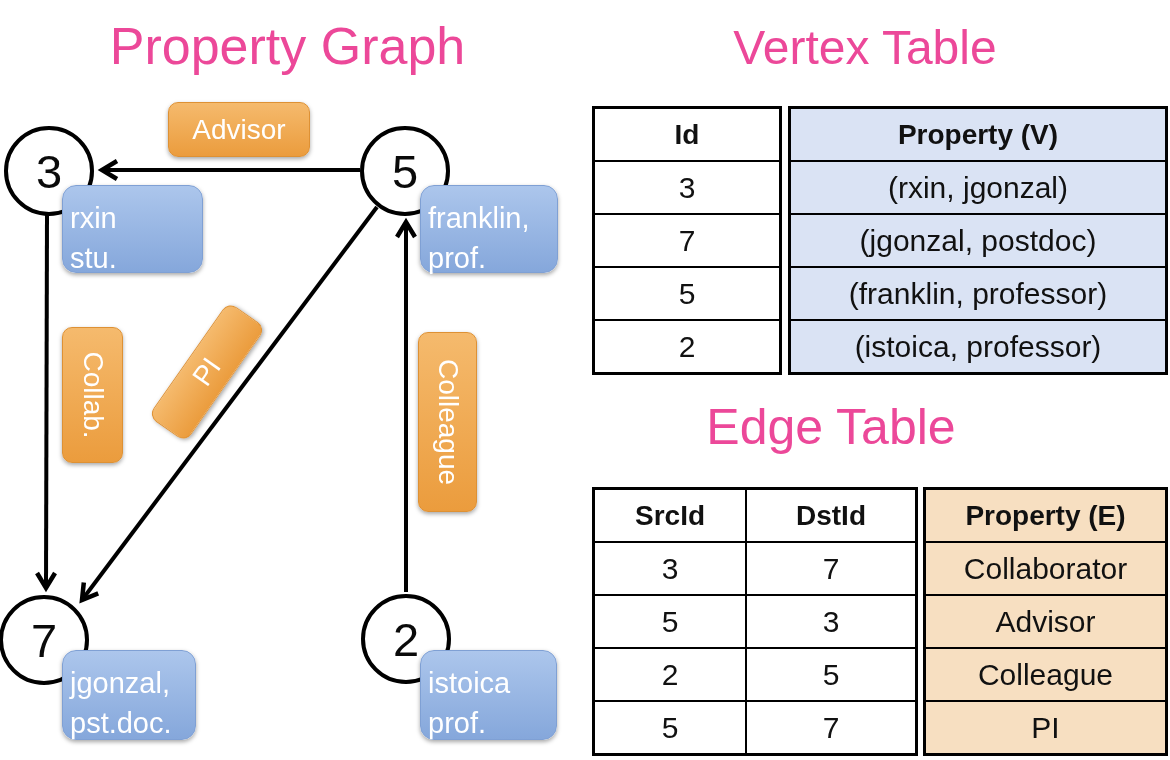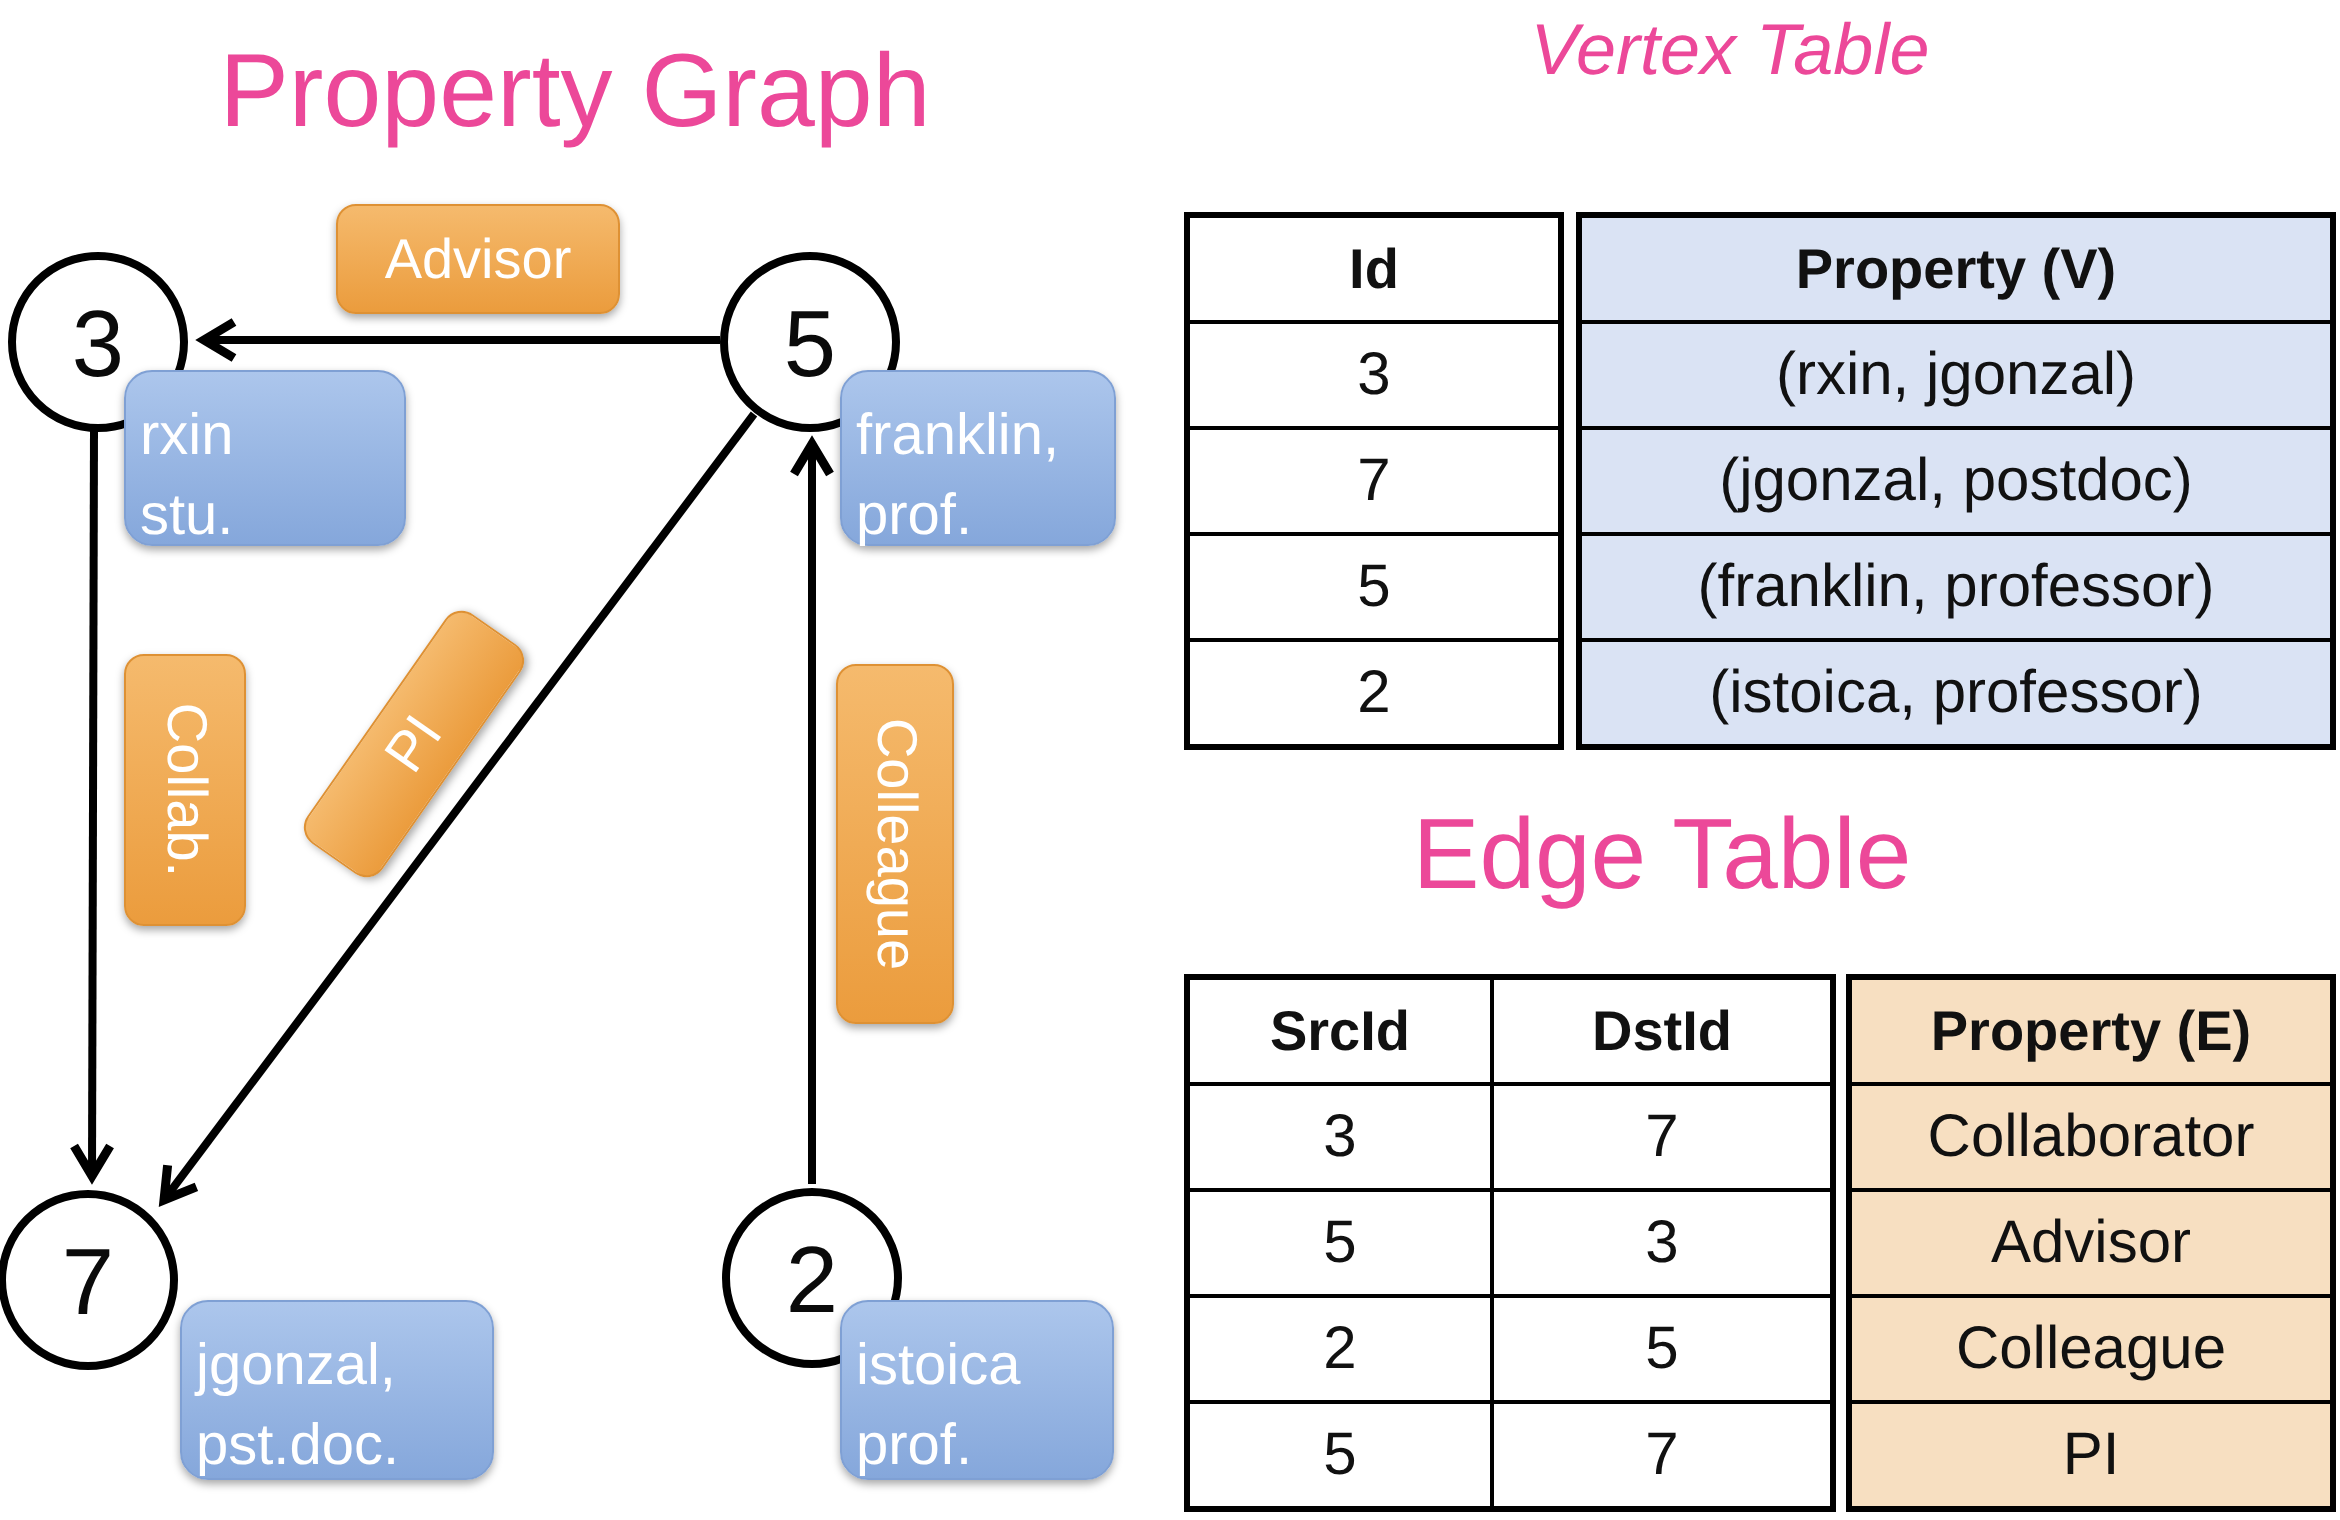--- a/index.html
+++ b/index.html
@@ -11,7 +11,7 @@
   .big-title{position:absolute;text-align:center;font-size:52px;font-weight:300;
     letter-spacing:0px;color:#ec4899;white-space:nowrap;}
   .title-graph{left:0;top:16px;width:575px;}
-  .title-vertex{left:585px;top:4px;width:560px;font-size:36px;font-style:italic;}
+  .title-vertex{left:585px;top:20px;width:560px;font-size:48px;}
   .title-edge{left:551px;top:398px;width:560px;font-size:50px;}
 
   

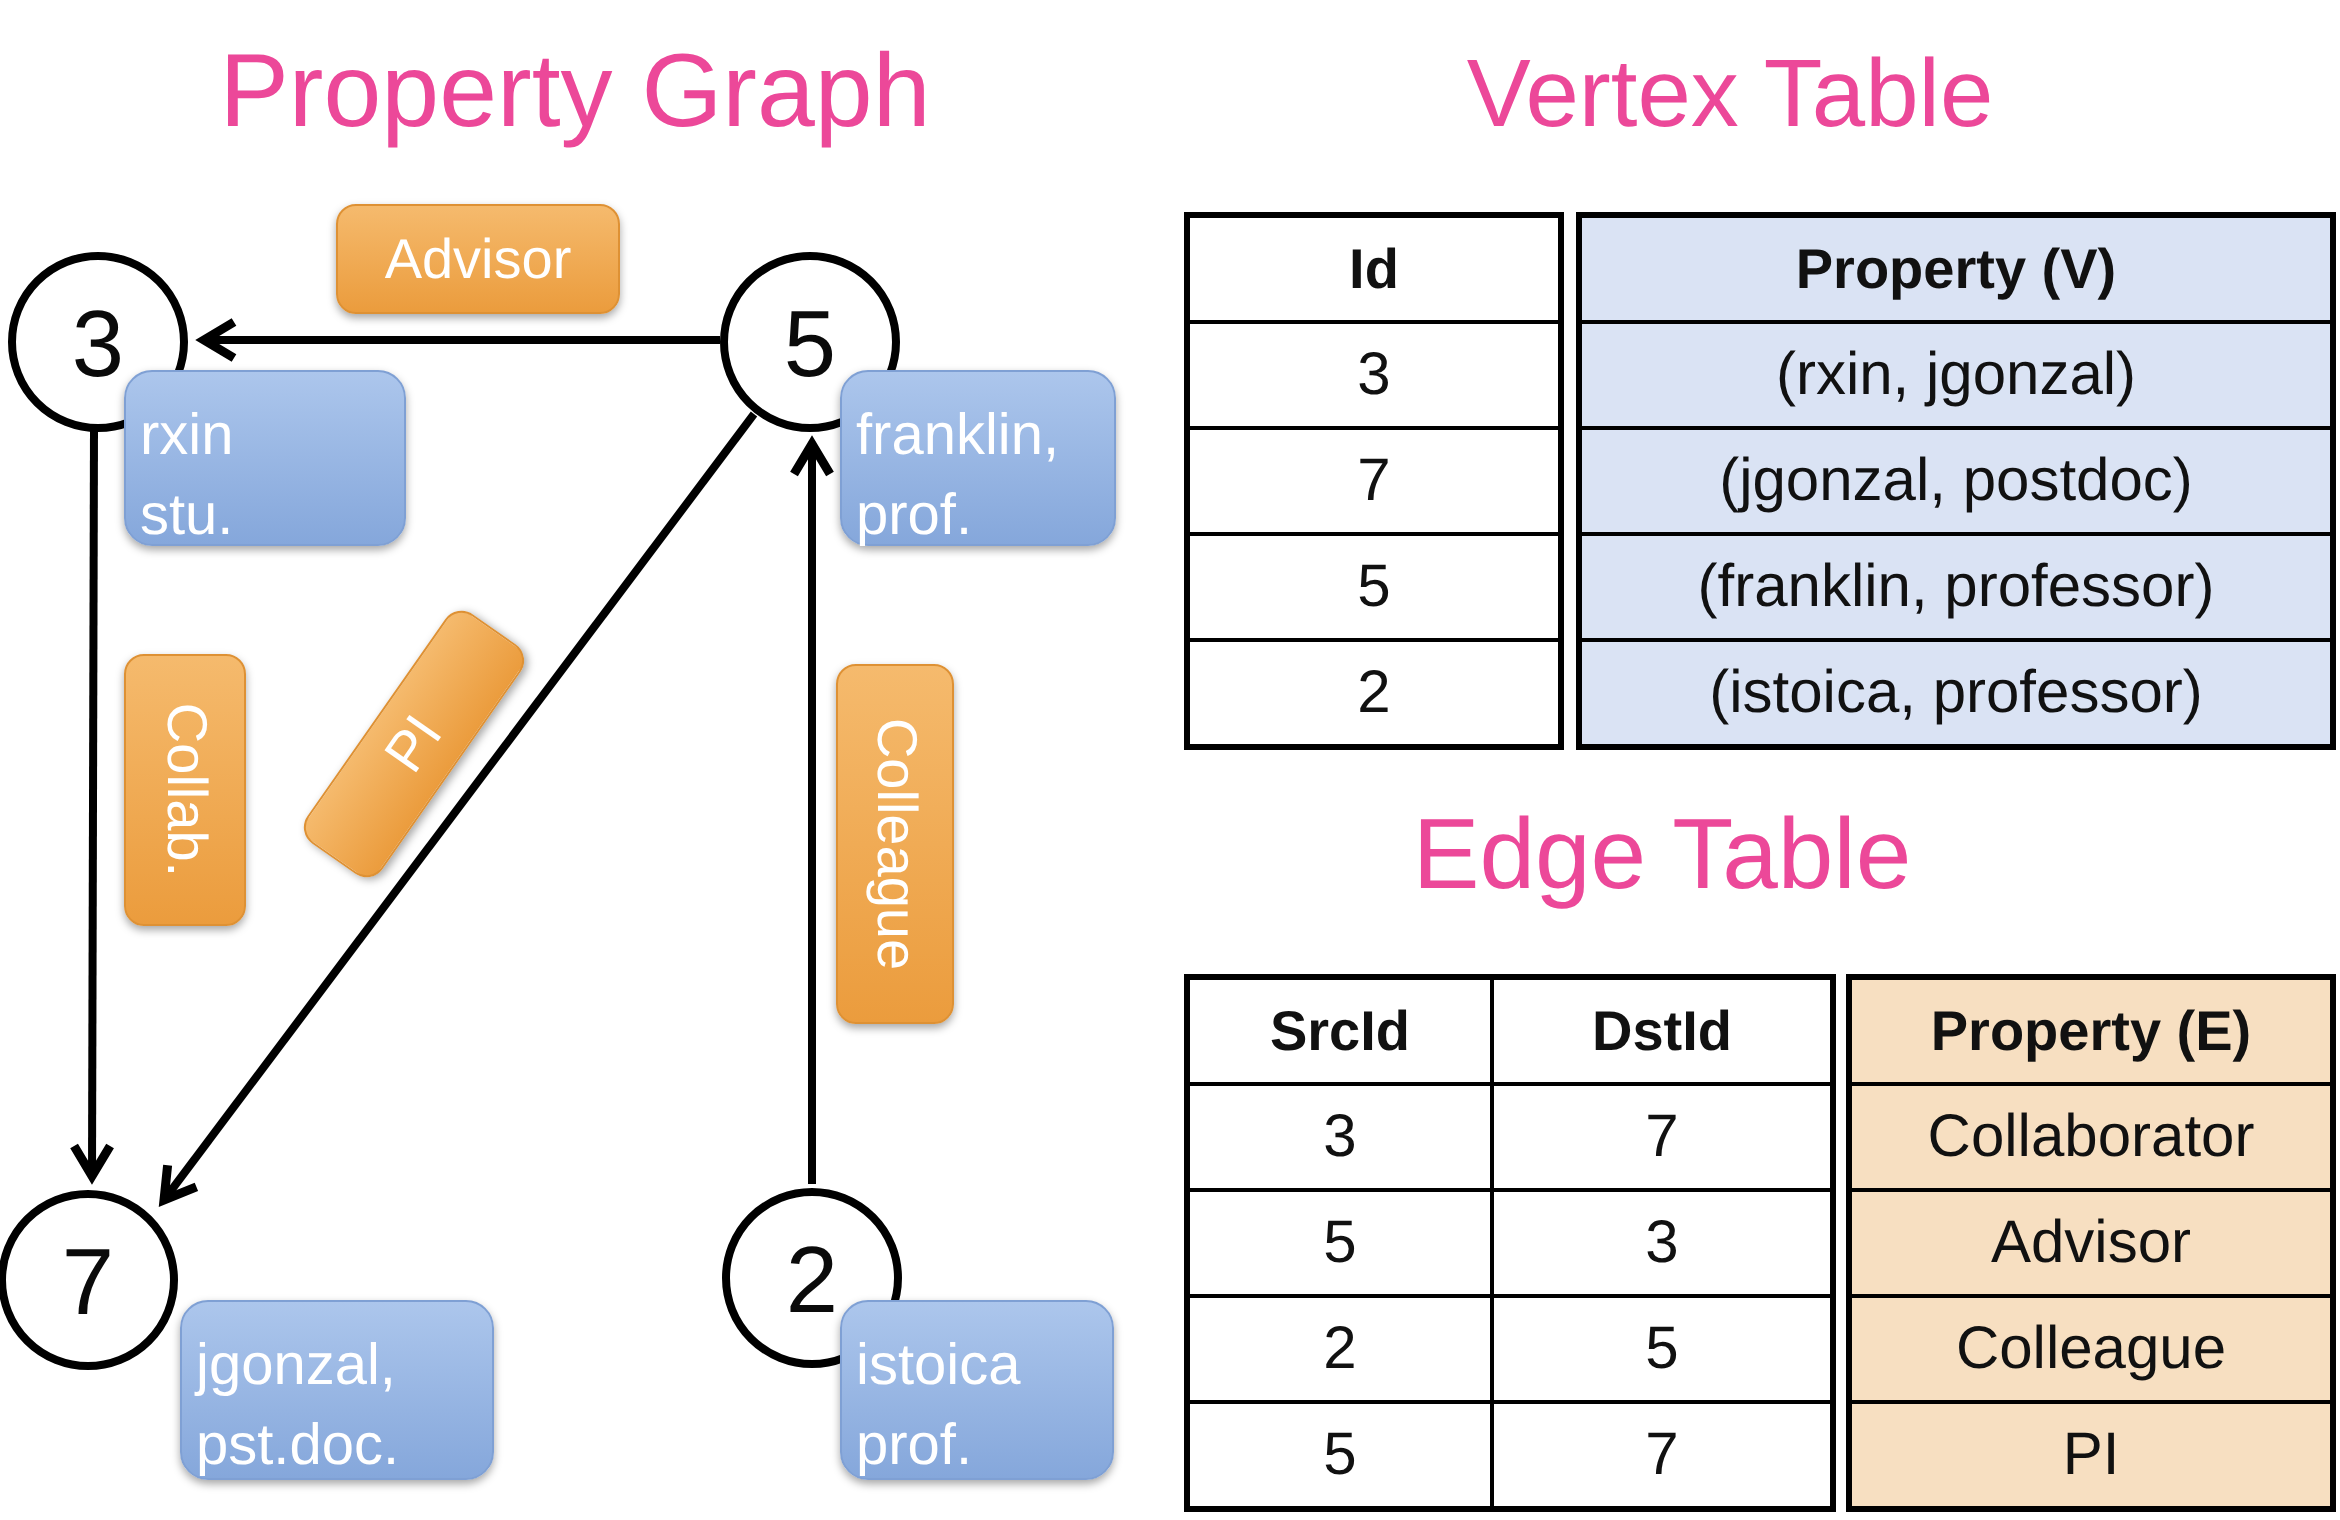--- a/index.html
+++ b/index.html
@@ -36,7 +36,7 @@
   }
   .vbox-3{left:62px;top:185px;width:141px;height:88px;}
   .vbox-5{left:420px;top:185px;width:138px;height:88px;}
-  .vbox-7{left:62px;top:650px;width:157px;height:90px;margin-left:28px;}
+  .vbox-7{left:62px;top:650px;width:134px;height:90px;}
   .vbox-2{left:420px;top:650px;width:137px;height:90px;}
 
   .ebox{

